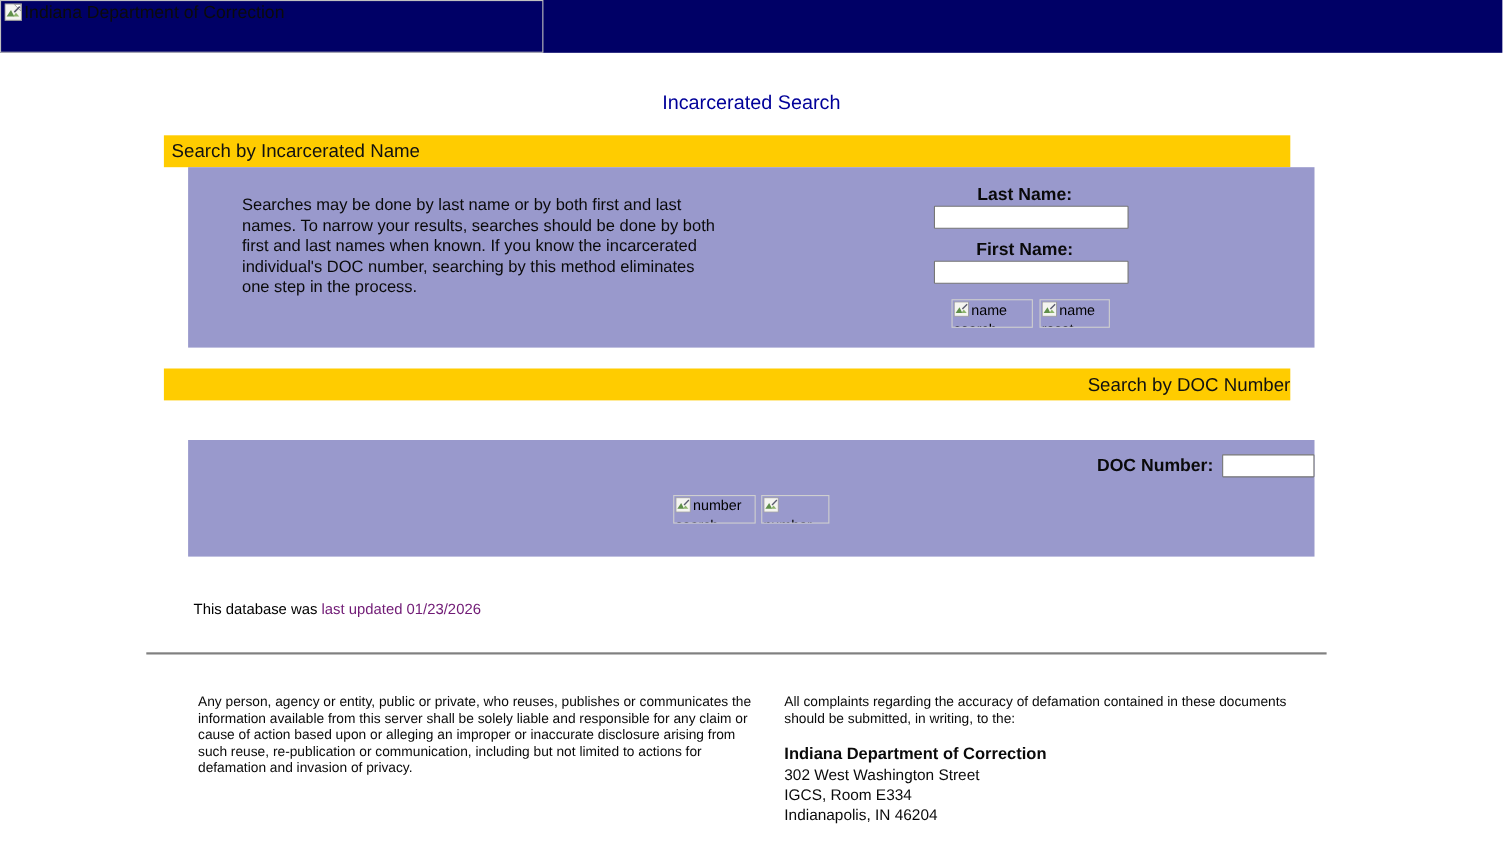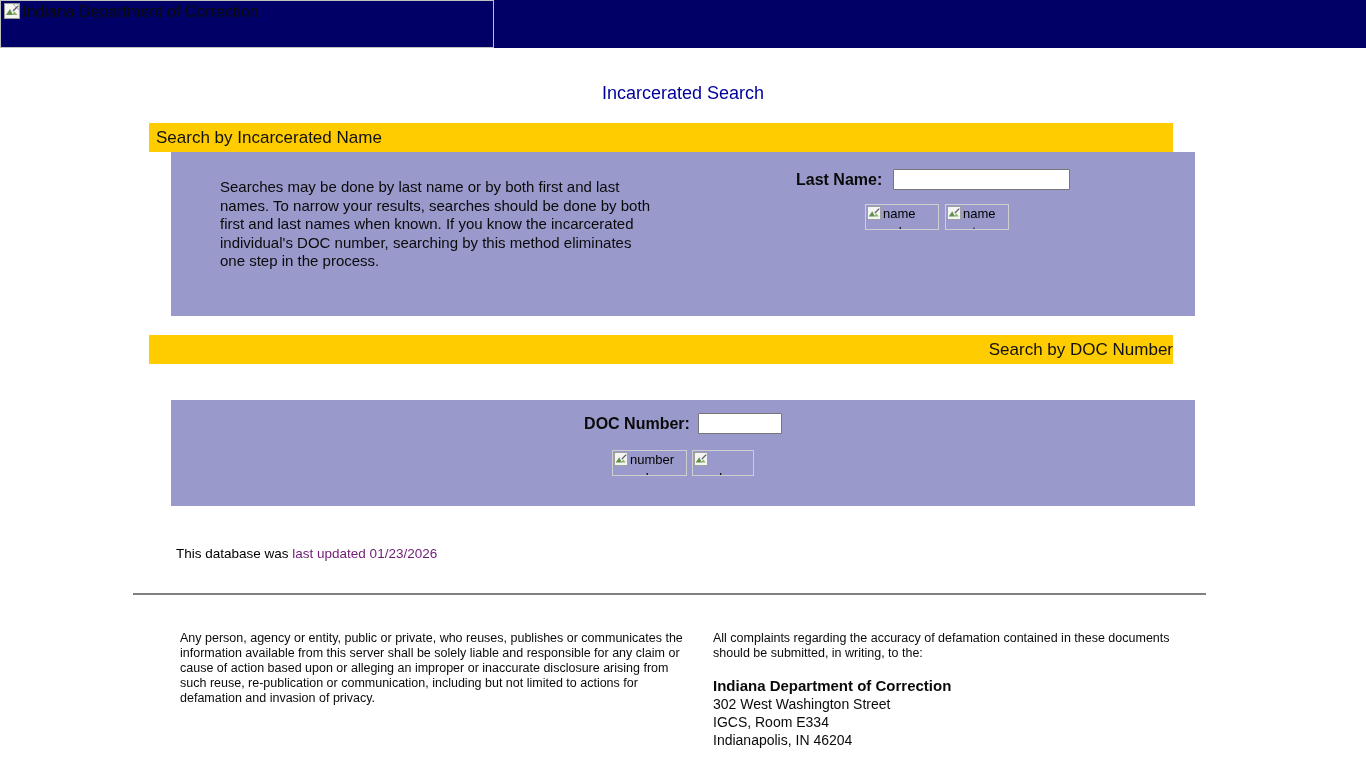--- a/index.html
+++ b/index.html
@@ -27,7 +27,7 @@
   .description { width:440px; margin-top:26px; font-size:15px; line-height:18.5px; color:#0a0a0a; white-space:pre-line; }
 
   .name-form { margin-top:17px; width:282px; }
-  .form-row { display:flex; align-items:center; justify-content:flex-start; margin-bottom:11px; }
+  .form-row { display:flex; align-items:center; justify-content:center; margin-bottom:11px;flex-direction:column; }
   .form-row label { font-size:16px; font-weight:bold; color:#0a0a0a; margin-right:11px; }
   input.text-field { background:#fff; border:1px solid #767676; border-radius:1px; height:21px; font-size:14px; padding:0 3px; }
   .name-input { width:177px; }

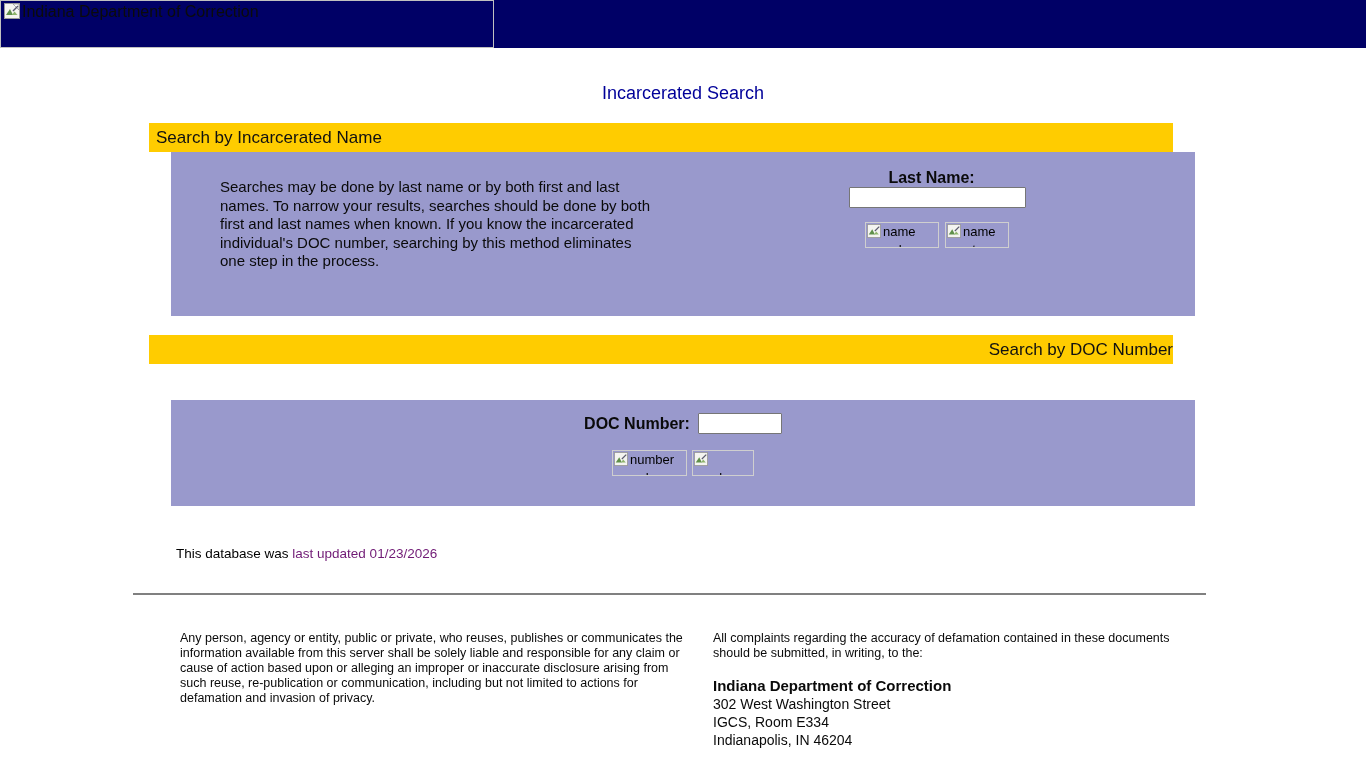--- a/index.html
+++ b/index.html
@@ -91,6 +91,10 @@
         <label>Last Name:</label>
         <input class="text-field name-input" type="text" value="" style="">
       </div>
+      <div class="form-row">
+        <label>First Name:</label>
+        <input class="text-field name-input" type="text" value="" style="">
+      </div>
       <div class="btn-row">
         <button class="img-btn btn-name-search">
           <span class="broken-icon">

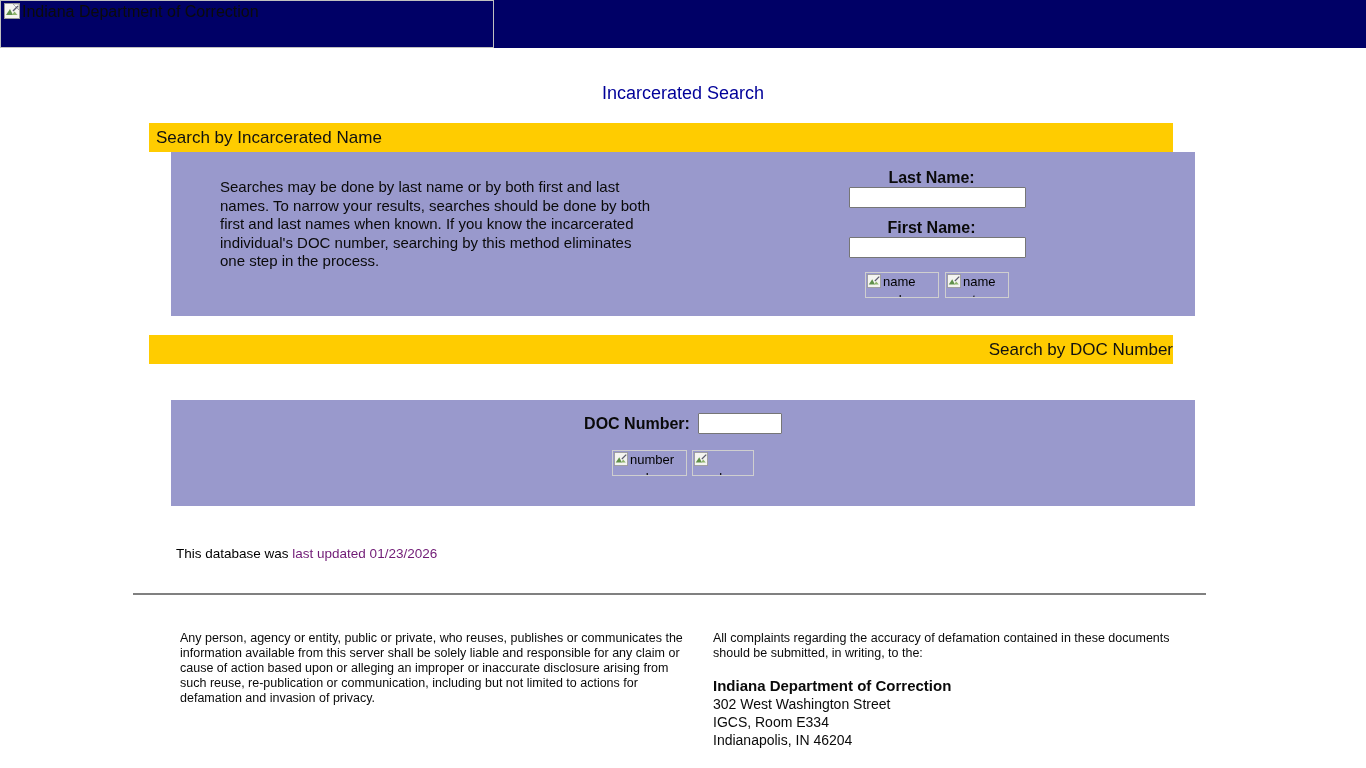--- a/index.html
+++ b/index.html
@@ -42,7 +42,7 @@
   .btn-num-reset { width:62px; }
   .img-btn .alt-text { color:#000; }
 
-  .doc-row { padding-top:13px; display:flex; align-items:center; justify-content:center; }
+  .doc-row { padding-top:13px; display:flex; align-items:center; justify-content:flex-end; }
   .doc-row label { font-size:16px; font-weight:bold; color:#0a0a0a; margin-right:8px; }
   .panel-doc .btn-row { margin-top:16px; }
 

